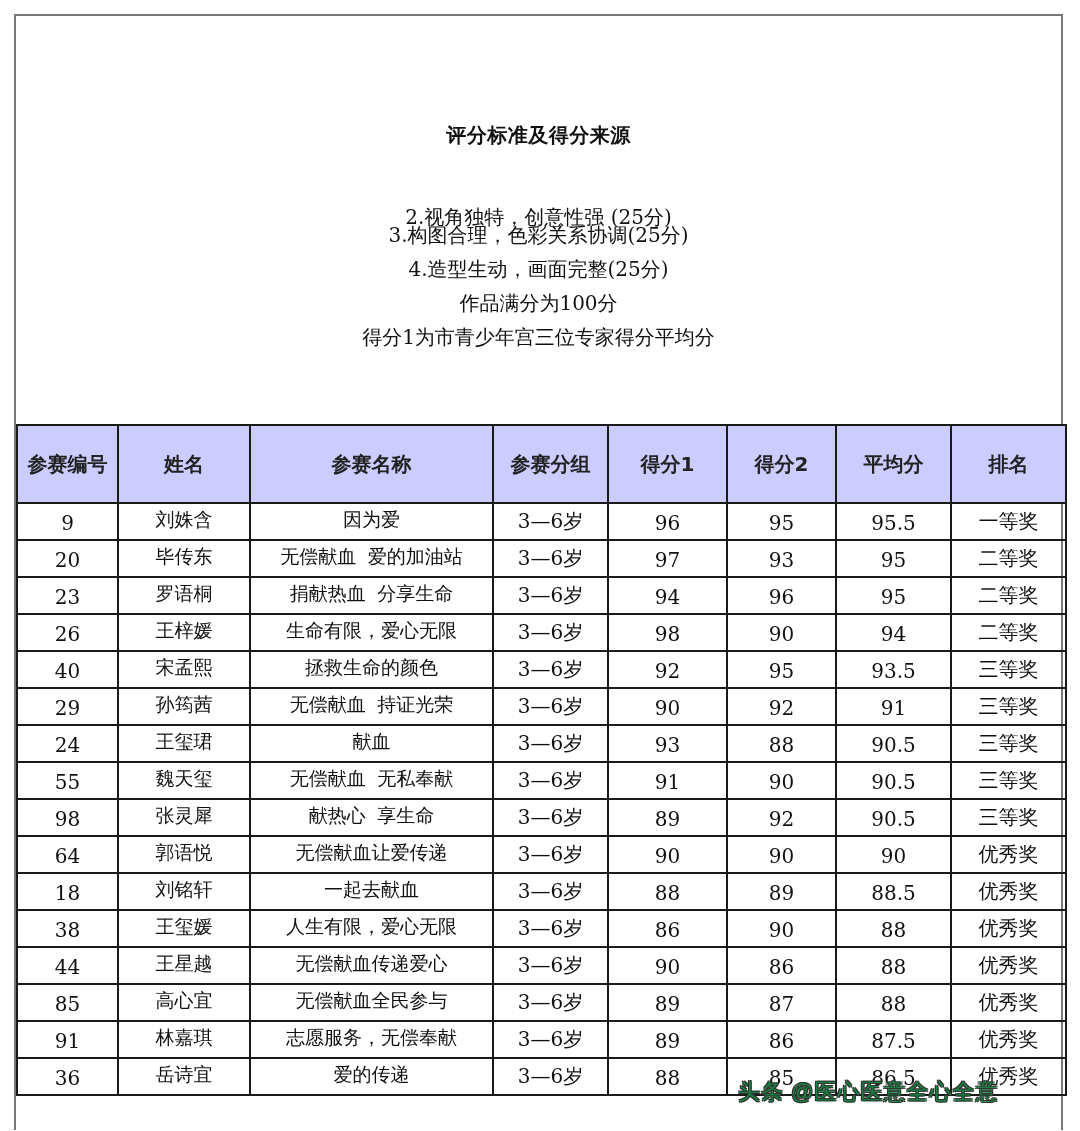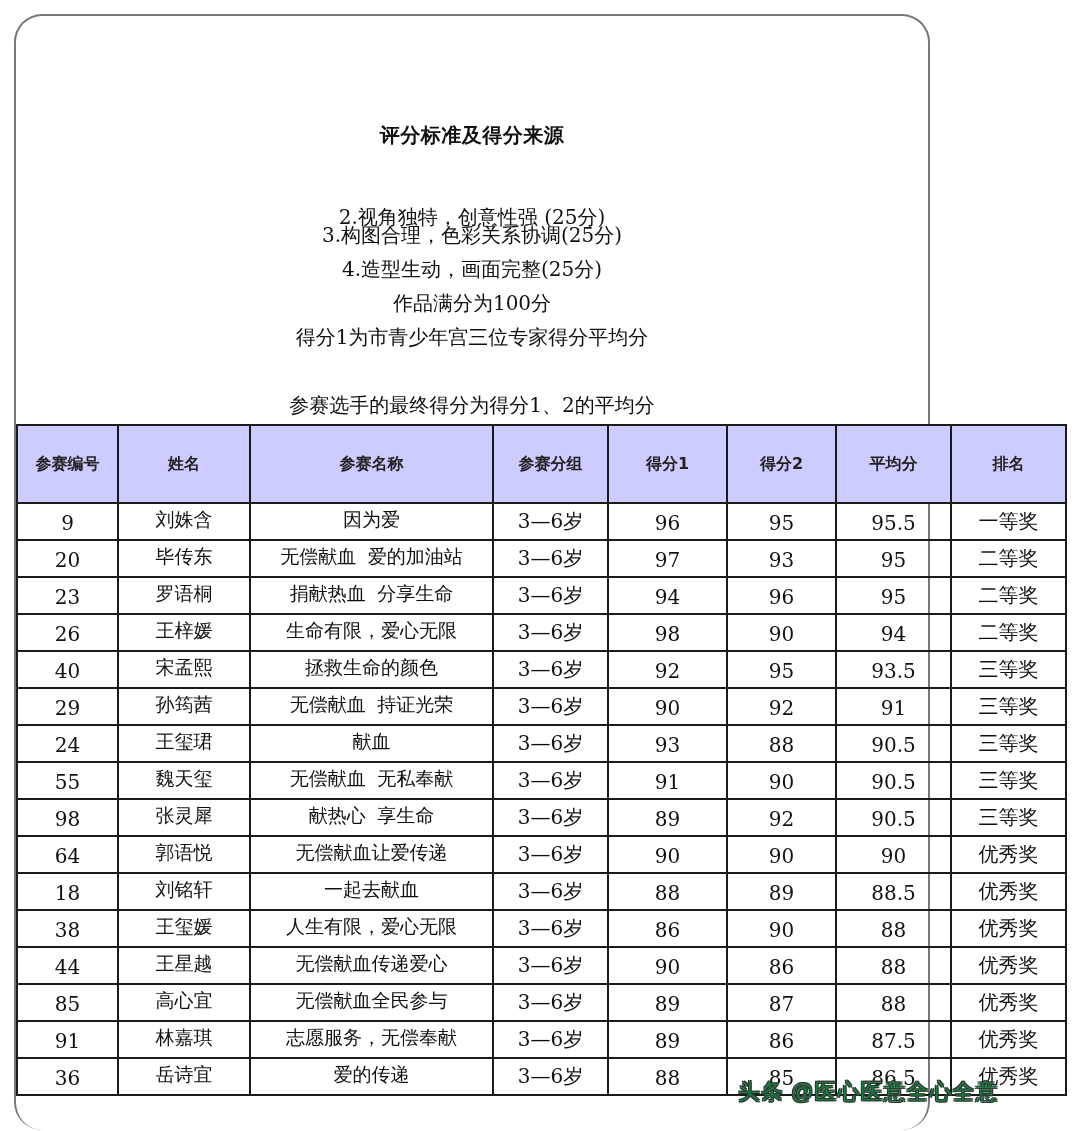--- a/index.html
+++ b/index.html
@@ -5,9 +5,9 @@
   html, body { margin: 0; padding: 0; background: #ffffff; }
   body { width: 1080px; height: 1131px; position: relative; overflow: hidden;
          font-family: "DejaVu Serif", "Liberation Serif", serif; color: #111; }
-  .sheet { position: absolute; left: 14px; top: 14px; width: 916px; height: 1116px;
+  .sheet { position: absolute; left: 14px; top: 14px; width: 1049px; height: 1116px;
            border-left: 2px solid #777; border-top: 2px solid #777; border-right: 2px solid #777;
-           box-sizing: border-box; border-radius: 28px; }
+           box-sizing: border-box; }
   .criteria { position: absolute; left: 0; top: 0; width: 100%; height: 408px; text-align: center; }
   .criteria .title { position: absolute; left: 0; right: 0; top: 106px; font-family: "DejaVu Sans", sans-serif;
            font-weight: bold; font-size: 20px; letter-spacing: 0.5px; }

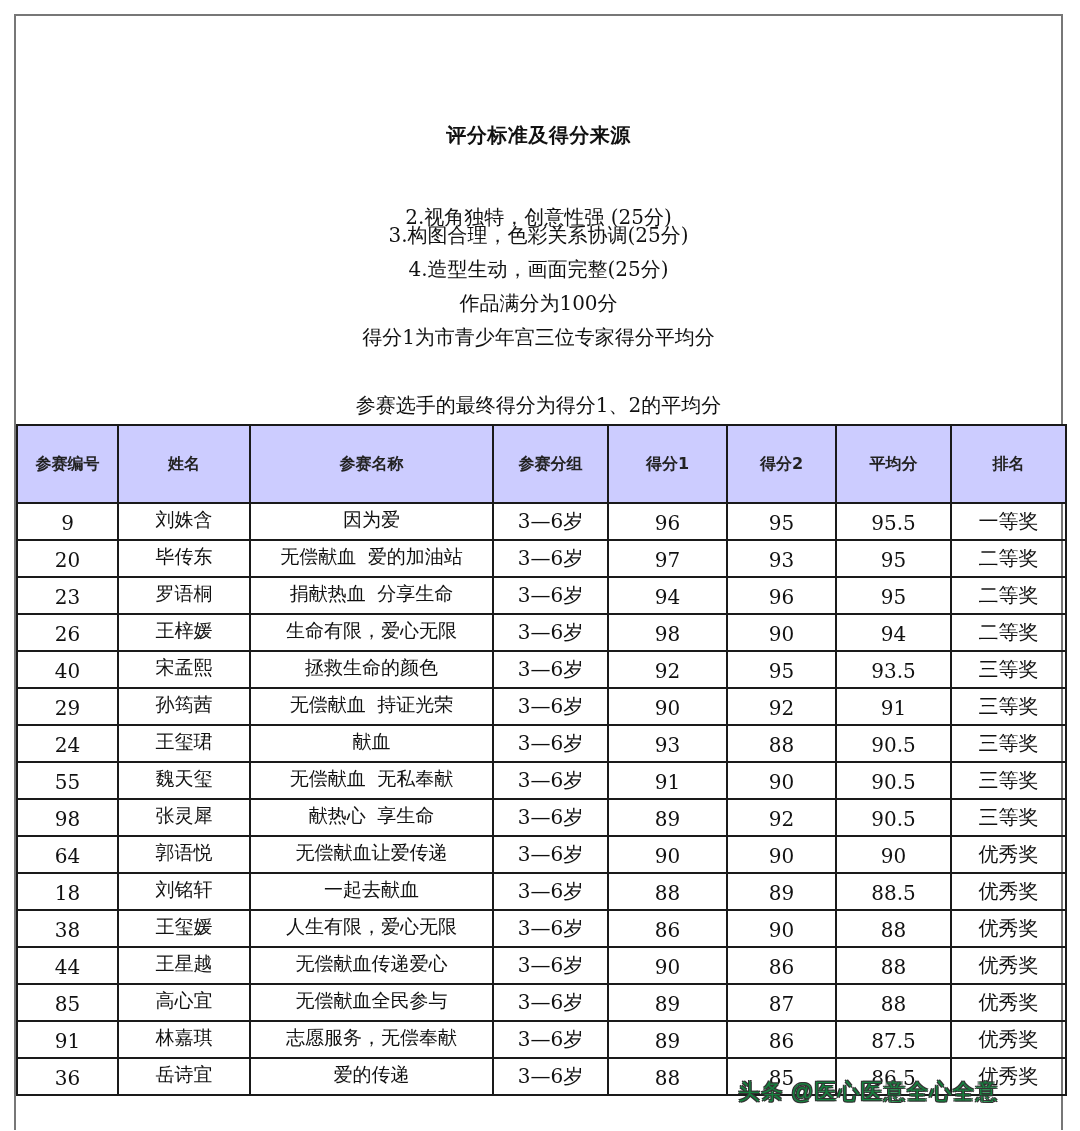--- a/index.html
+++ b/index.html
@@ -34,7 +34,6 @@
     <div class="line" style="top:240px">4.造型生动，画面完整(25分)</div>
     <div class="line" style="top:274px">作品满分为100分</div>
     <div class="line" style="top:308px">得分1为市青少年宫三位专家得分平均分</div>
-    <div class="line" style="top:376px">参赛选手的最终得分为得分1、2的平均分</div>
   </div>
 
   <table>

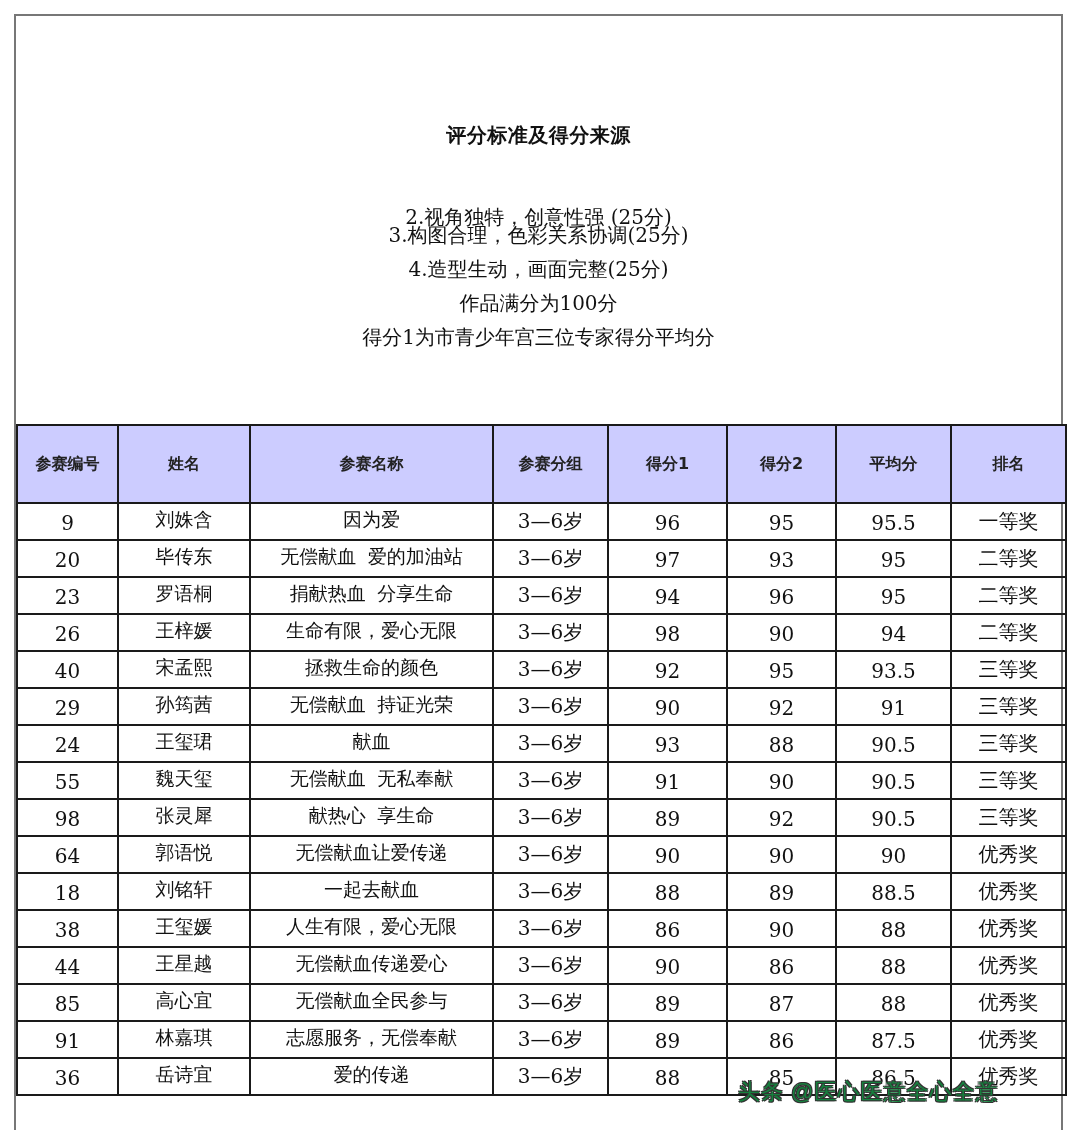--- a/index.html
+++ b/index.html
@@ -14,7 +14,7 @@
   .criteria .line { position: absolute; left: 0; right: 0; font-size: 20px; font-family: "DejaVu Serif", serif; }
   table { position: absolute; left: 0; top: 408px; border-collapse: collapse; table-layout: fixed; width: 1049px; }
   th, td { border: 2px solid #1a1a1a; text-align: center; padding: 0; overflow: hidden; white-space: nowrap; }
-  th { background: #ccccff; height: 76px; font-family: "DejaVu Sans", sans-serif; font-weight: bold; font-size: 16px; color: #222; }
+  th { background: #ccccff; height: 76px; font-family: "DejaVu Sans", sans-serif; font-weight: bold; font-size: 20px; color: #222; }
   td { height: 31px; font-size: 20px; line-height: 31px; }
   td.cjk { font-family: Liberation Mono, monospace; font-size: 19px; }
   td.num { padding-top: 4px; line-height: 27px; }

